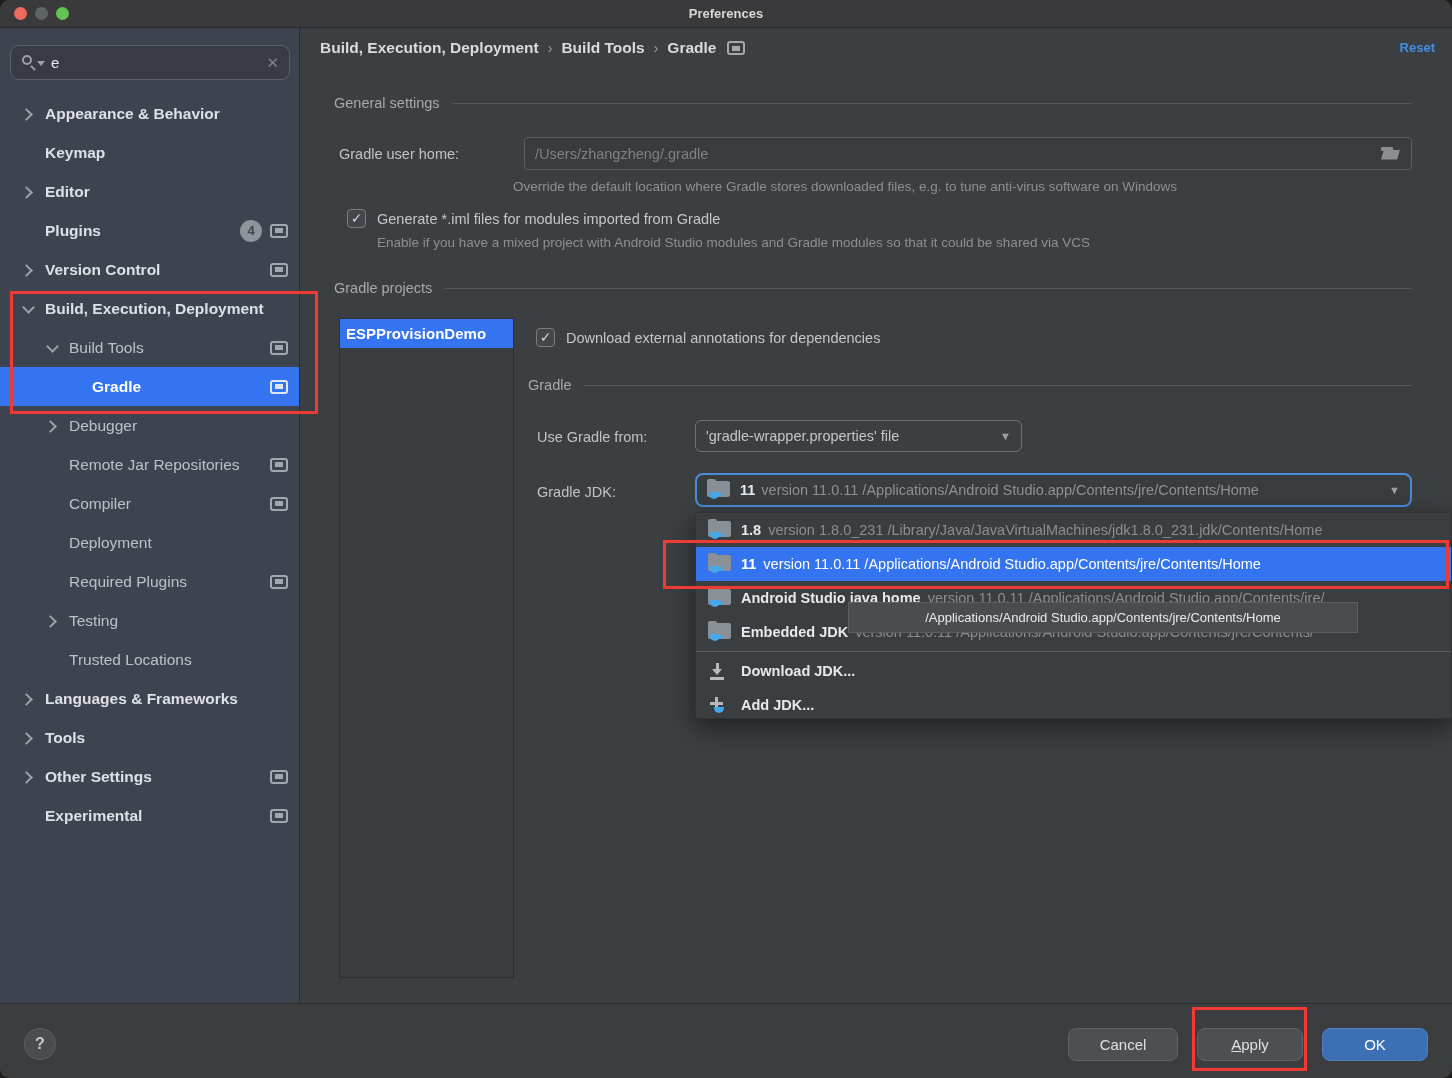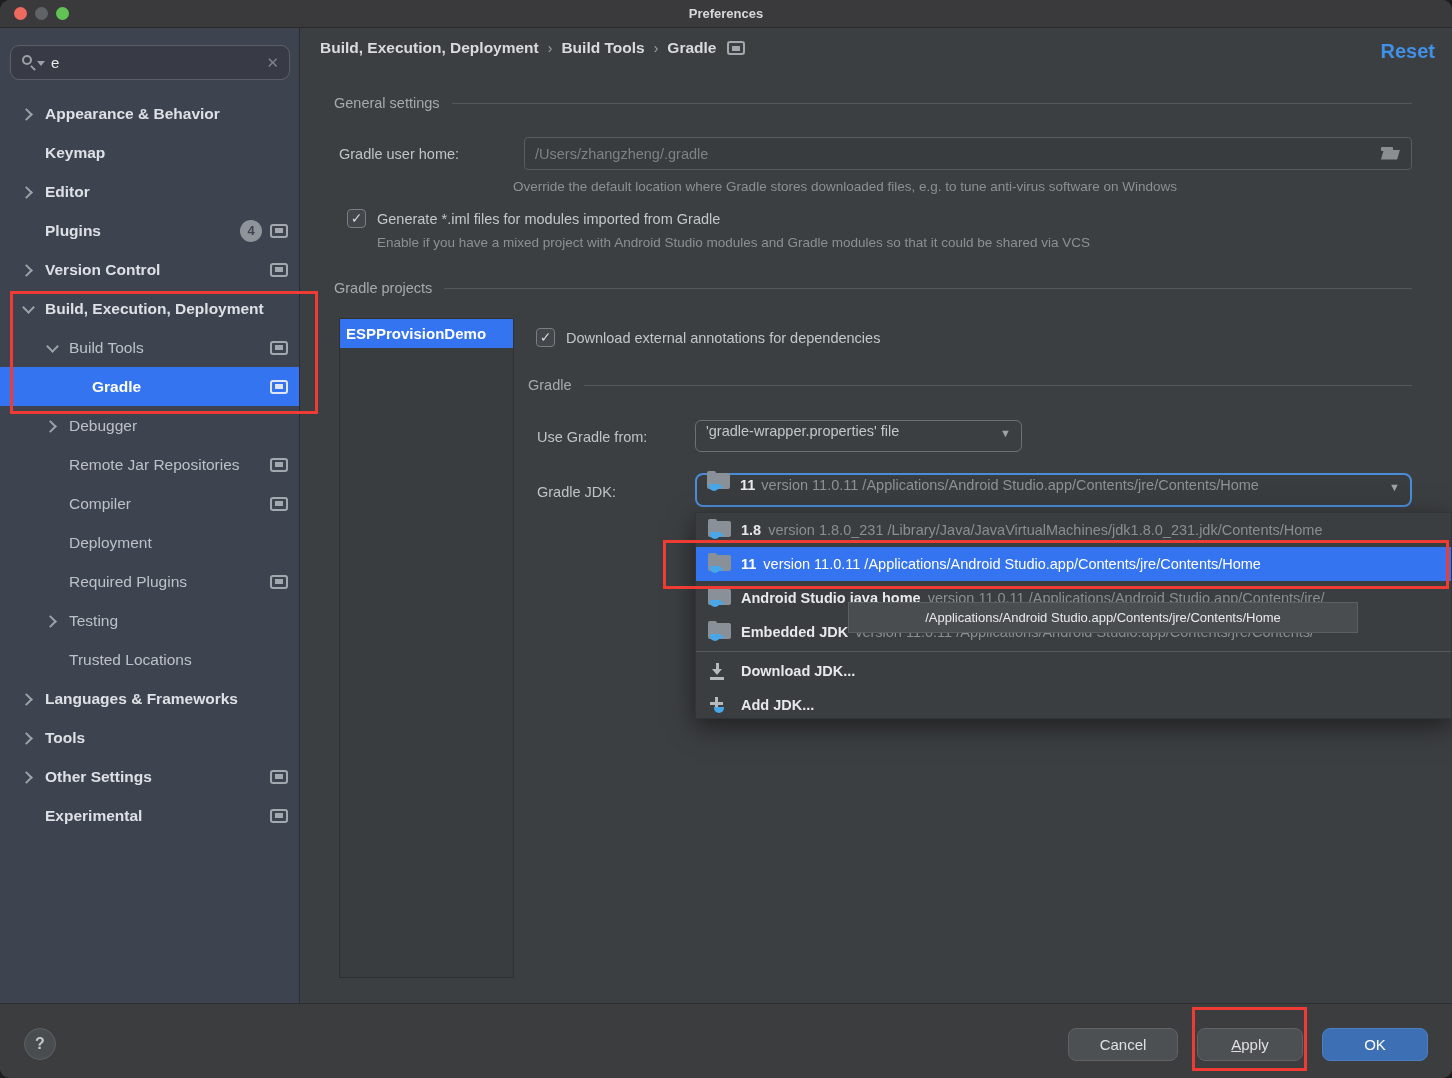--- a/index.html
+++ b/index.html
@@ -58,7 +58,7 @@
     font-size:15.5px; font-weight:700; color:#d9dbde; }
   .crumb-sep { color:#9da2a8; font-weight:400; font-size:14px; }
   #breadcrumb .screen-icon { margin-left:2px; }
-  #reset-link { position:absolute; right:17px; top:12px; color:#4090e8; font-weight:700; font-size:20px;margin-left:24px; }
+  #reset-link { position:absolute; right:17px; top:12px; color:#4090e8; font-weight:700; font-size:13px;margin-left:24px; }
   .section-header { position:absolute; display:flex; align-items:center; font-size:14.5px; color:#a6aaad; }
   .section-header .line { height:1px; background:#55595b; flex:1; margin-left:12px; }
   #hdr-general { left:34px; top:67px; width:1078px; }

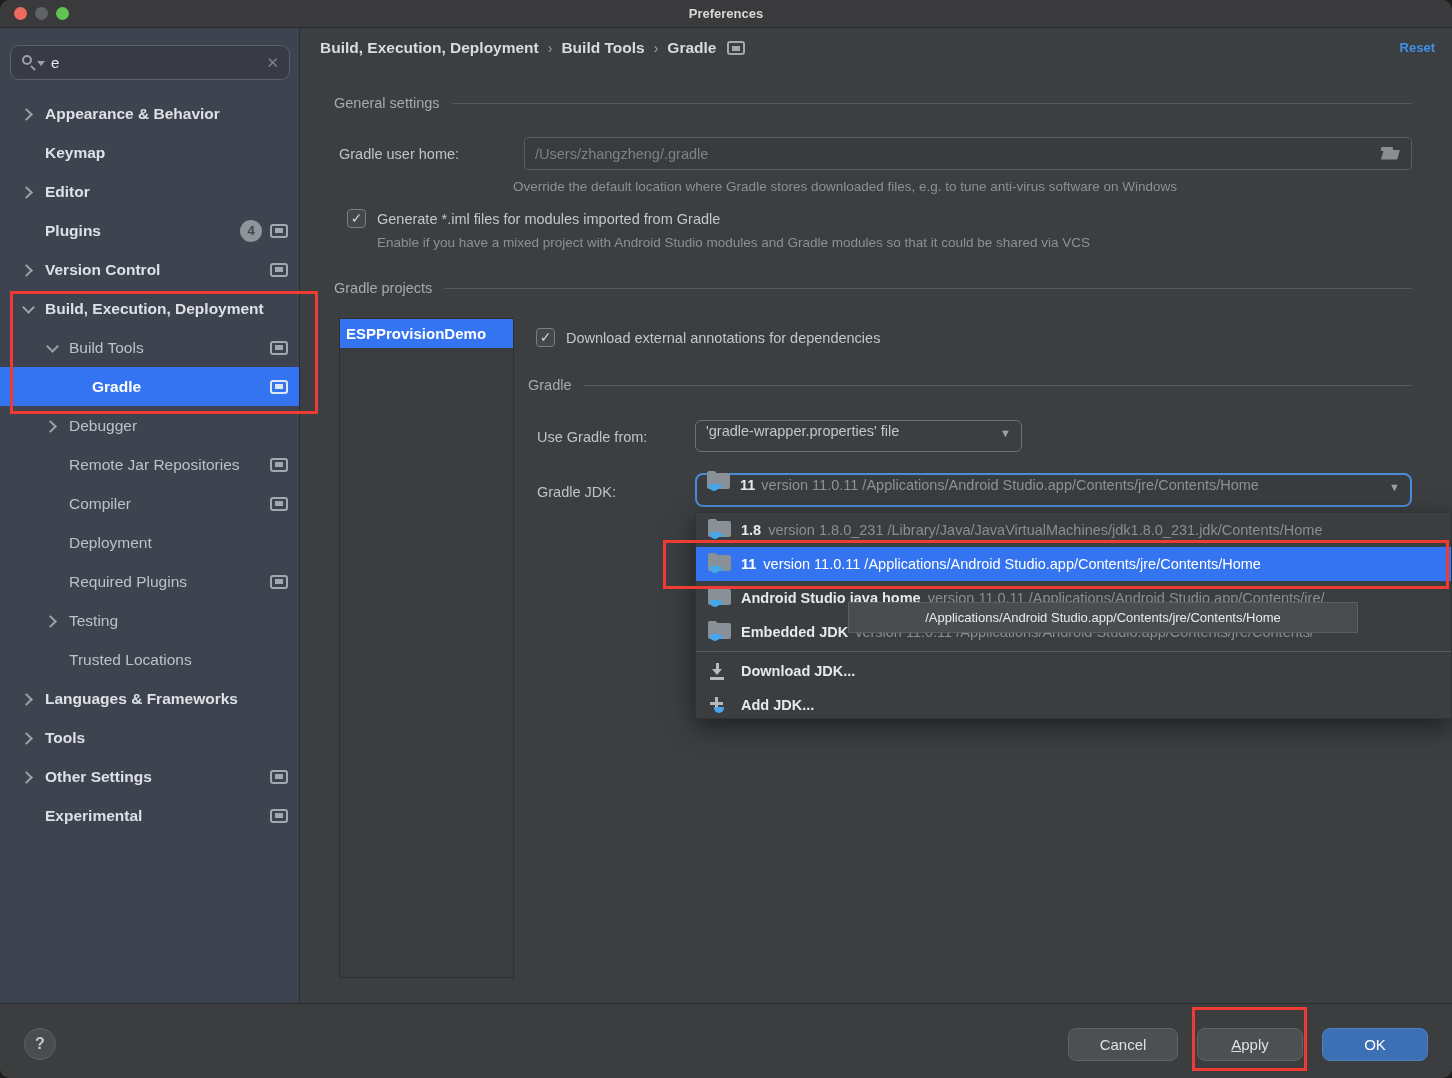--- a/index.html
+++ b/index.html
@@ -89,7 +89,7 @@
     font-size:15px; font-weight:700; color:#ffffff; }
   .project-row.selected { background:#3574f0; }
   .combo { position:absolute; background:#3c3f41; border:1px solid #6e7173; border-radius:6px;
-    display:flex; align-items:flex-end; padding:12px 10px; font-size:14.5px; color:#c3c7cb; }
+    display:flex; align-items:center; padding:12px 10px; font-size:14.5px; color:#c3c7cb; }
   #use-gradle-label { left:237px; top:401px; }
   #use-gradle-combo { left:395px; top:392px; width:327px; height:32px; }
   .combo .arrow { margin-left:auto; color:#9da2a8; font-size:11px; }

